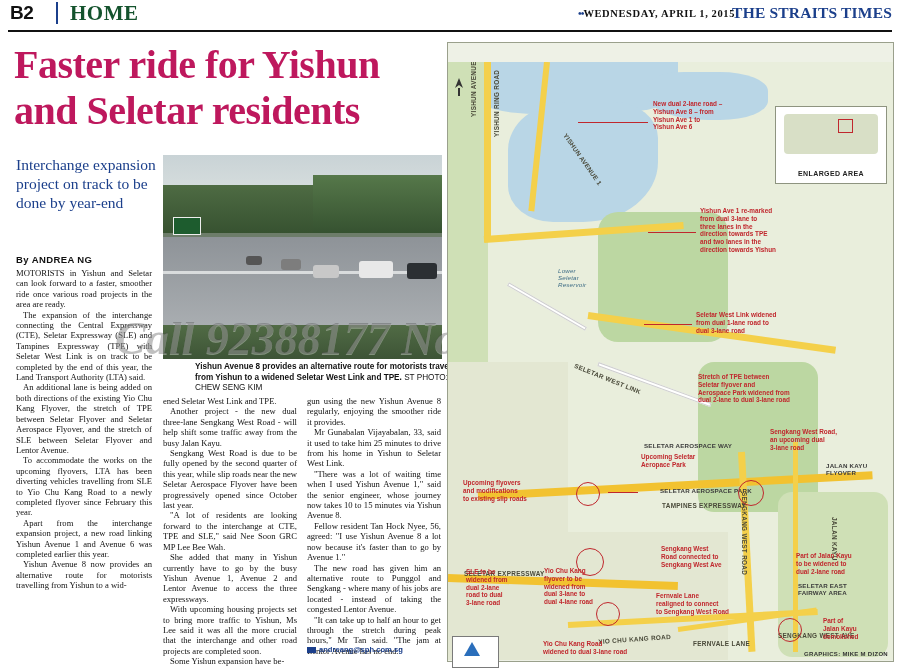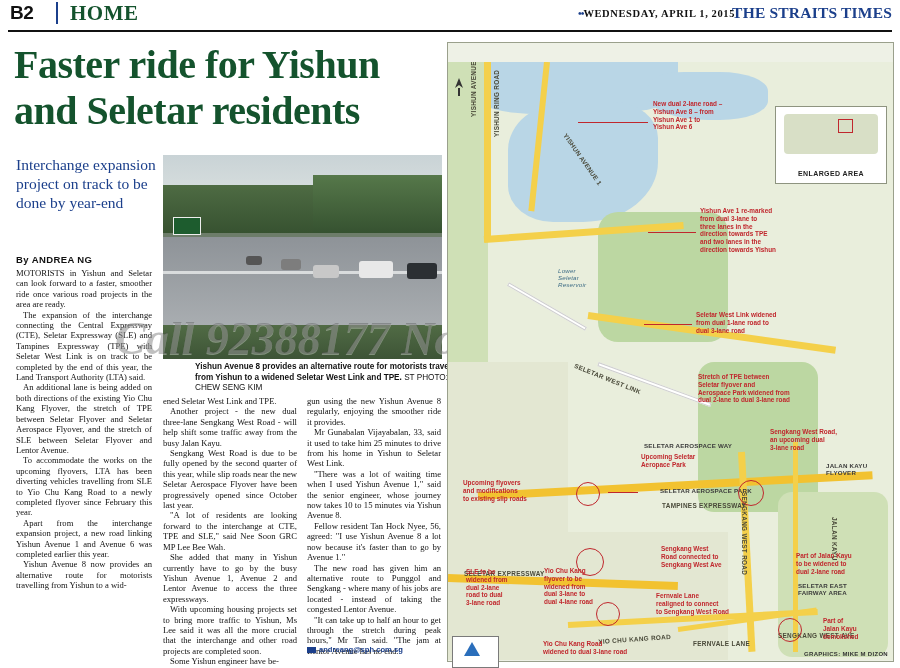--- a/index.html
+++ b/index.html
@@ -26,7 +26,7 @@
   
   .headline{position:absolute;left:14px;top:42px;width:430px;
     font-family:"Liberation Serif",serif;font-weight:bold;font-size:40px;line-height:46px;
-    letter-spacing:-0.5px;color:#14532d;}
+    letter-spacing:-0.5px;color:#be185d;}
 
   .subhead{position:absolute;left:16px;top:155px;width:140px;
     font-family:"Liberation Serif",serif;font-size:15.5px;line-height:19px;color:#1b3f8b;font-weight:normal;}

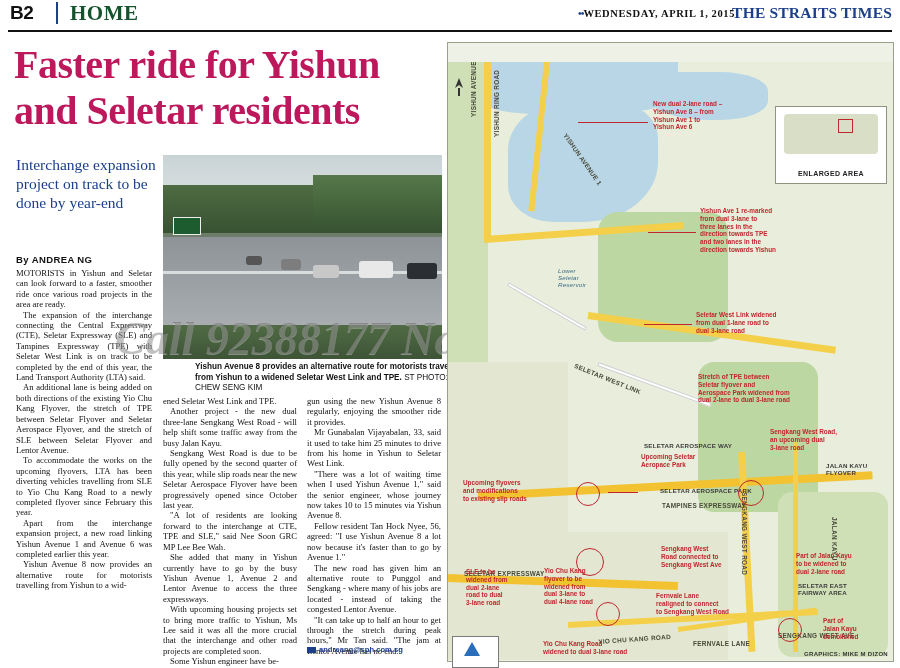--- a/index.html
+++ b/index.html
@@ -160,7 +160,7 @@
     <p>"A lot of residents are looking forward to the interchange at CTE, TPE and SLE," said Nee Soon GRC MP Lee Bee Wah.</p>
     <p>She added that many in Yishun currently have to go by the busy Yishun Avenue 1, Avenue 2 and Lentor Avenue to access the three expressways.</p>
     <p>With upcoming housing projects set to bring more traffic to Yishun, Ms Lee said it was all the more crucial that the interchange and other road projects are completed soon.</p>
-    <p>Some Yishun engineer have be-</p>
+    <p>Some Yishun expansion have be-</p>
   </div>
 
   <div class="col c-c">

